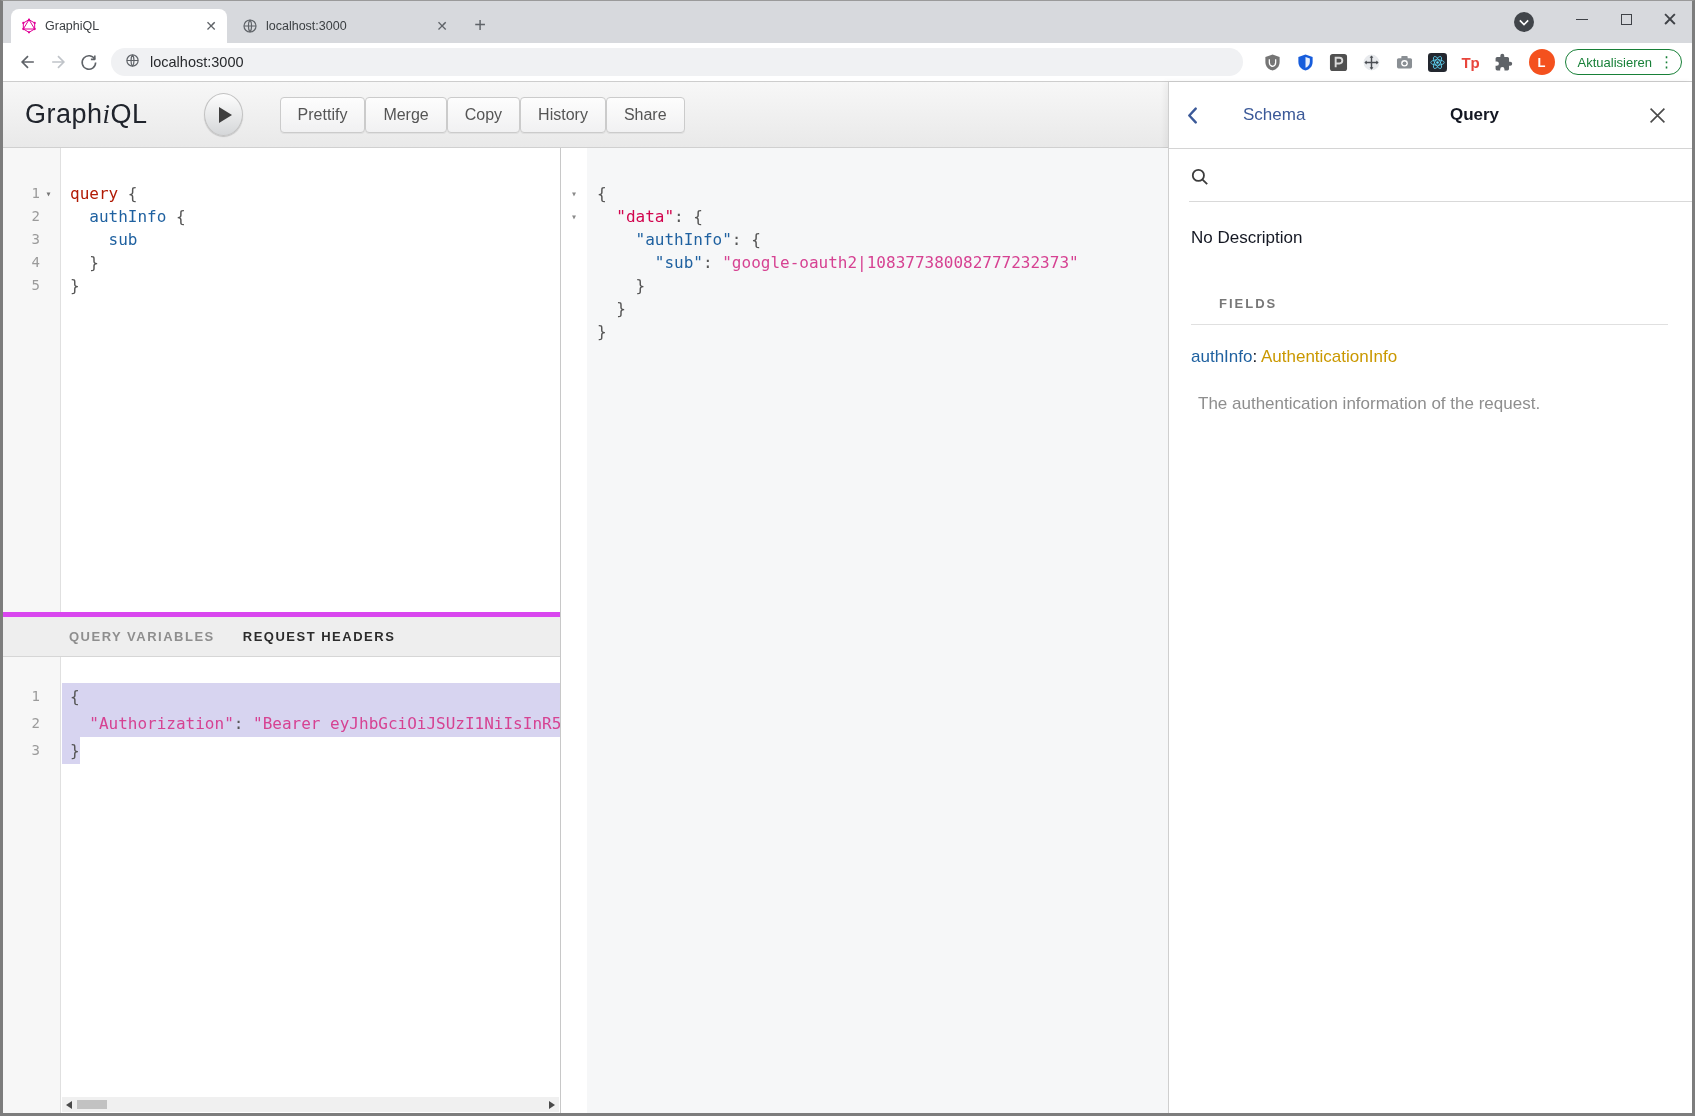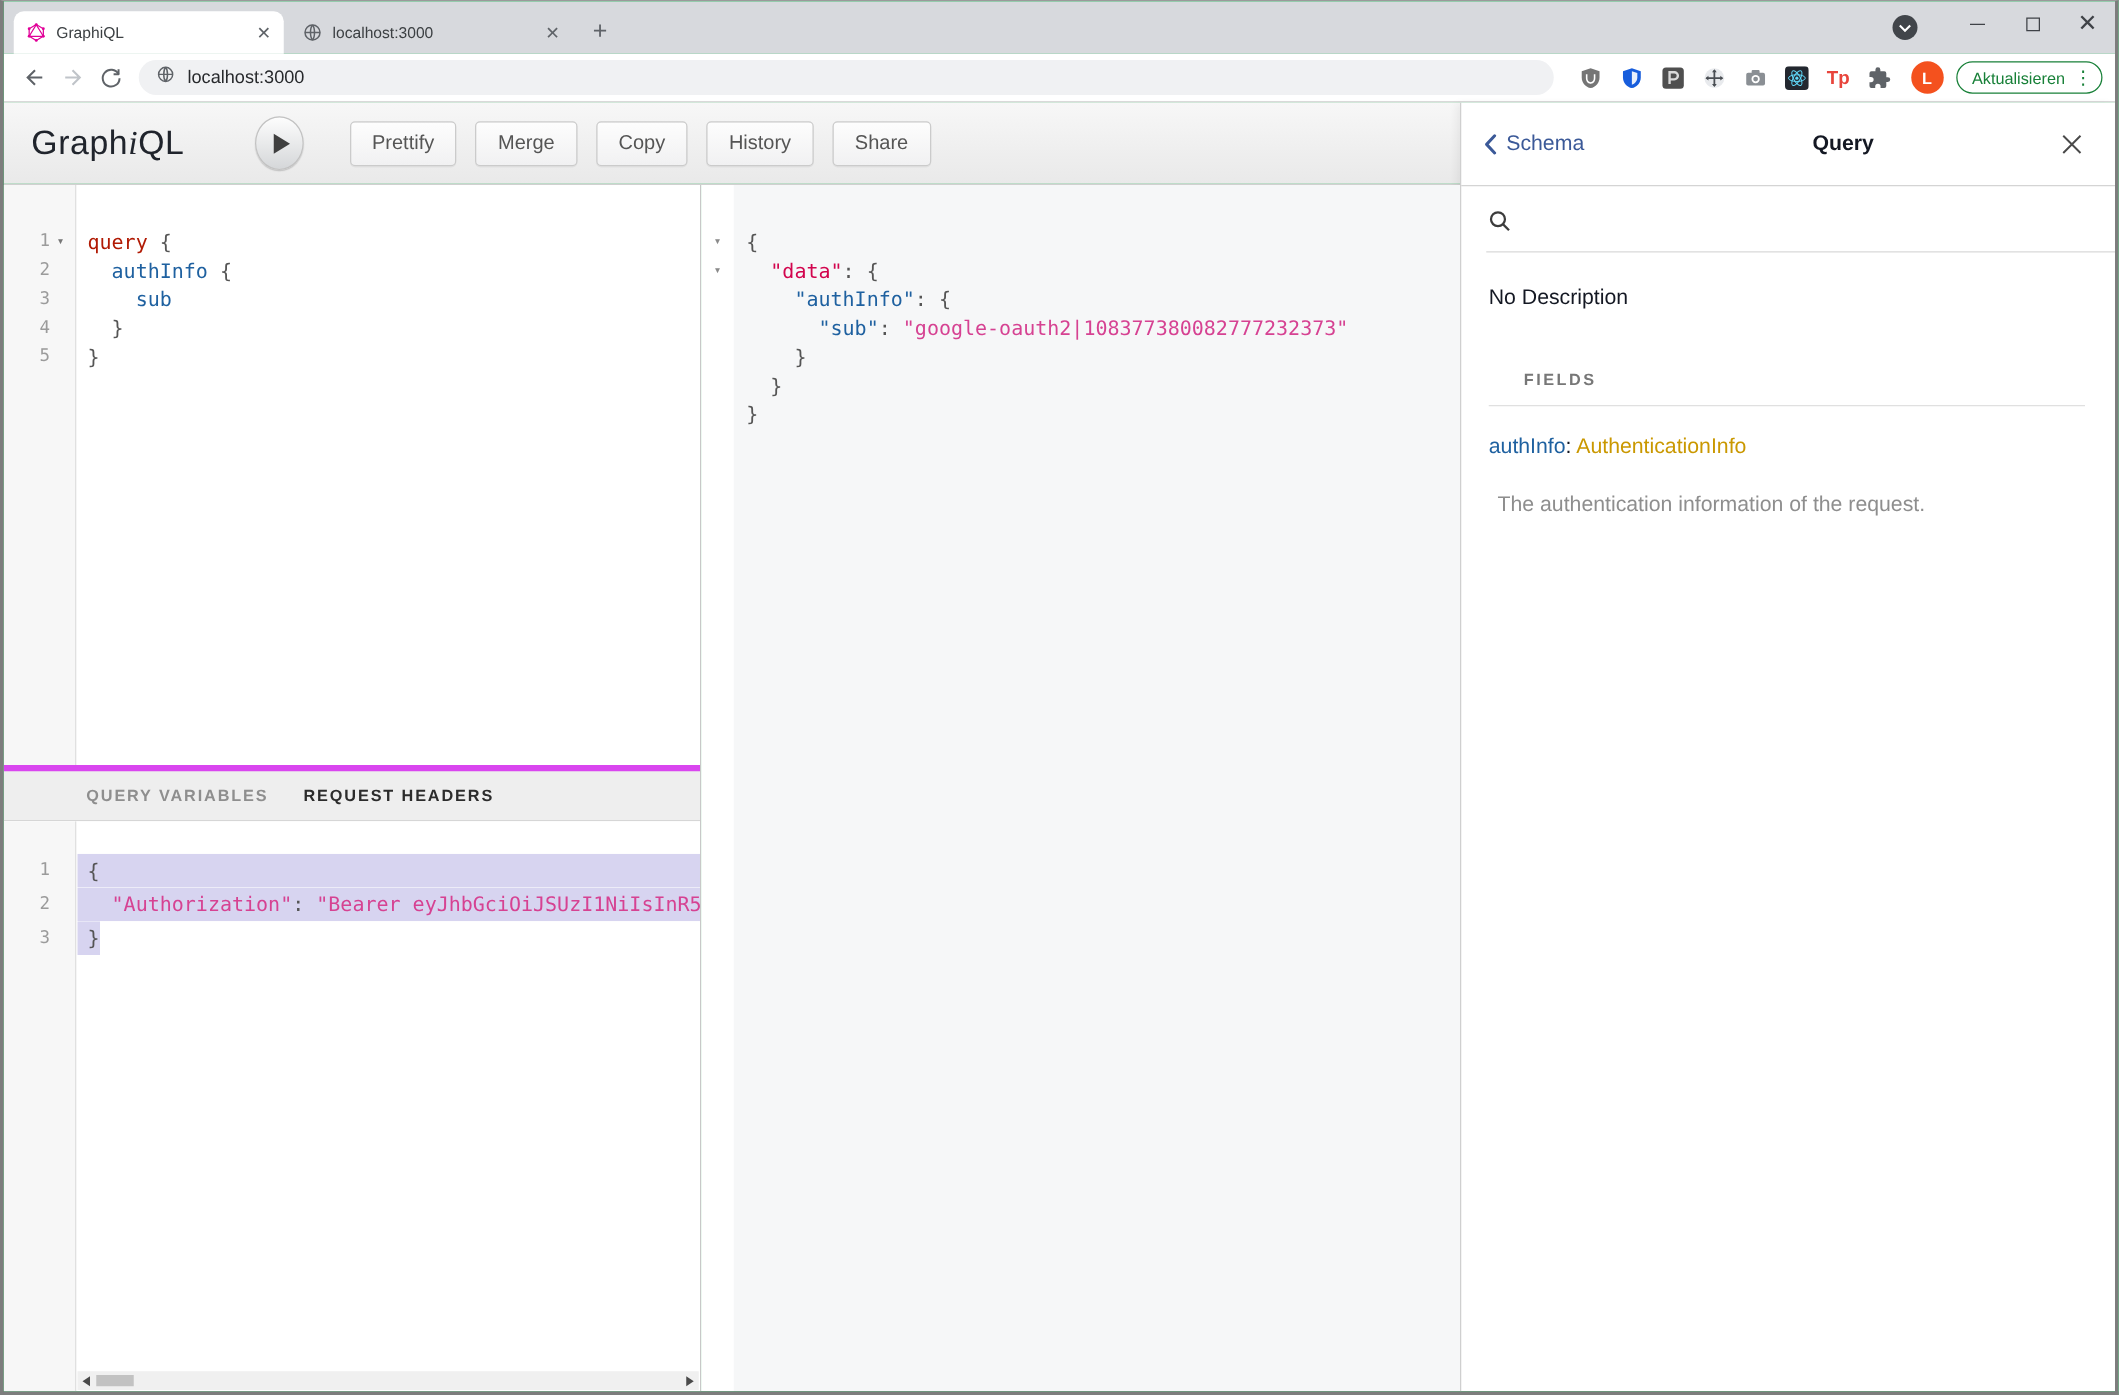--- a/index.html
+++ b/index.html
@@ -56,7 +56,7 @@
              background:linear-gradient(#fdfdfd,#d5d7d9); box-shadow:0 1px 1px rgba(0,0,0,0.18);
              display:flex; align-items:center; justify-content:center; flex:none; }
   .play-tri { width:0; height:0; border-left:13px solid #3f3f3f; border-top:8px solid transparent; border-bottom:8px solid transparent; margin-left:4px; }
-  .tb-btn { height:36px; margin-left:15px; padding:0 17px; font-size:16px; color:#555; background:linear-gradient(#fdfdfd,#f1f1f2);
+  .tb-btn { height:36px; padding:0 17px; font-size:16px; color:#555; background:linear-gradient(#fdfdfd,#f1f1f2);
             border:1px solid #cbcbcb; border-radius:4px; box-shadow:0 1px 0 rgba(0,0,0,0.05);
             display:flex; align-items:center; font-family:"Liberation Sans", sans-serif; }
   .tb-btn:first-of-type { margin-left:37px; }

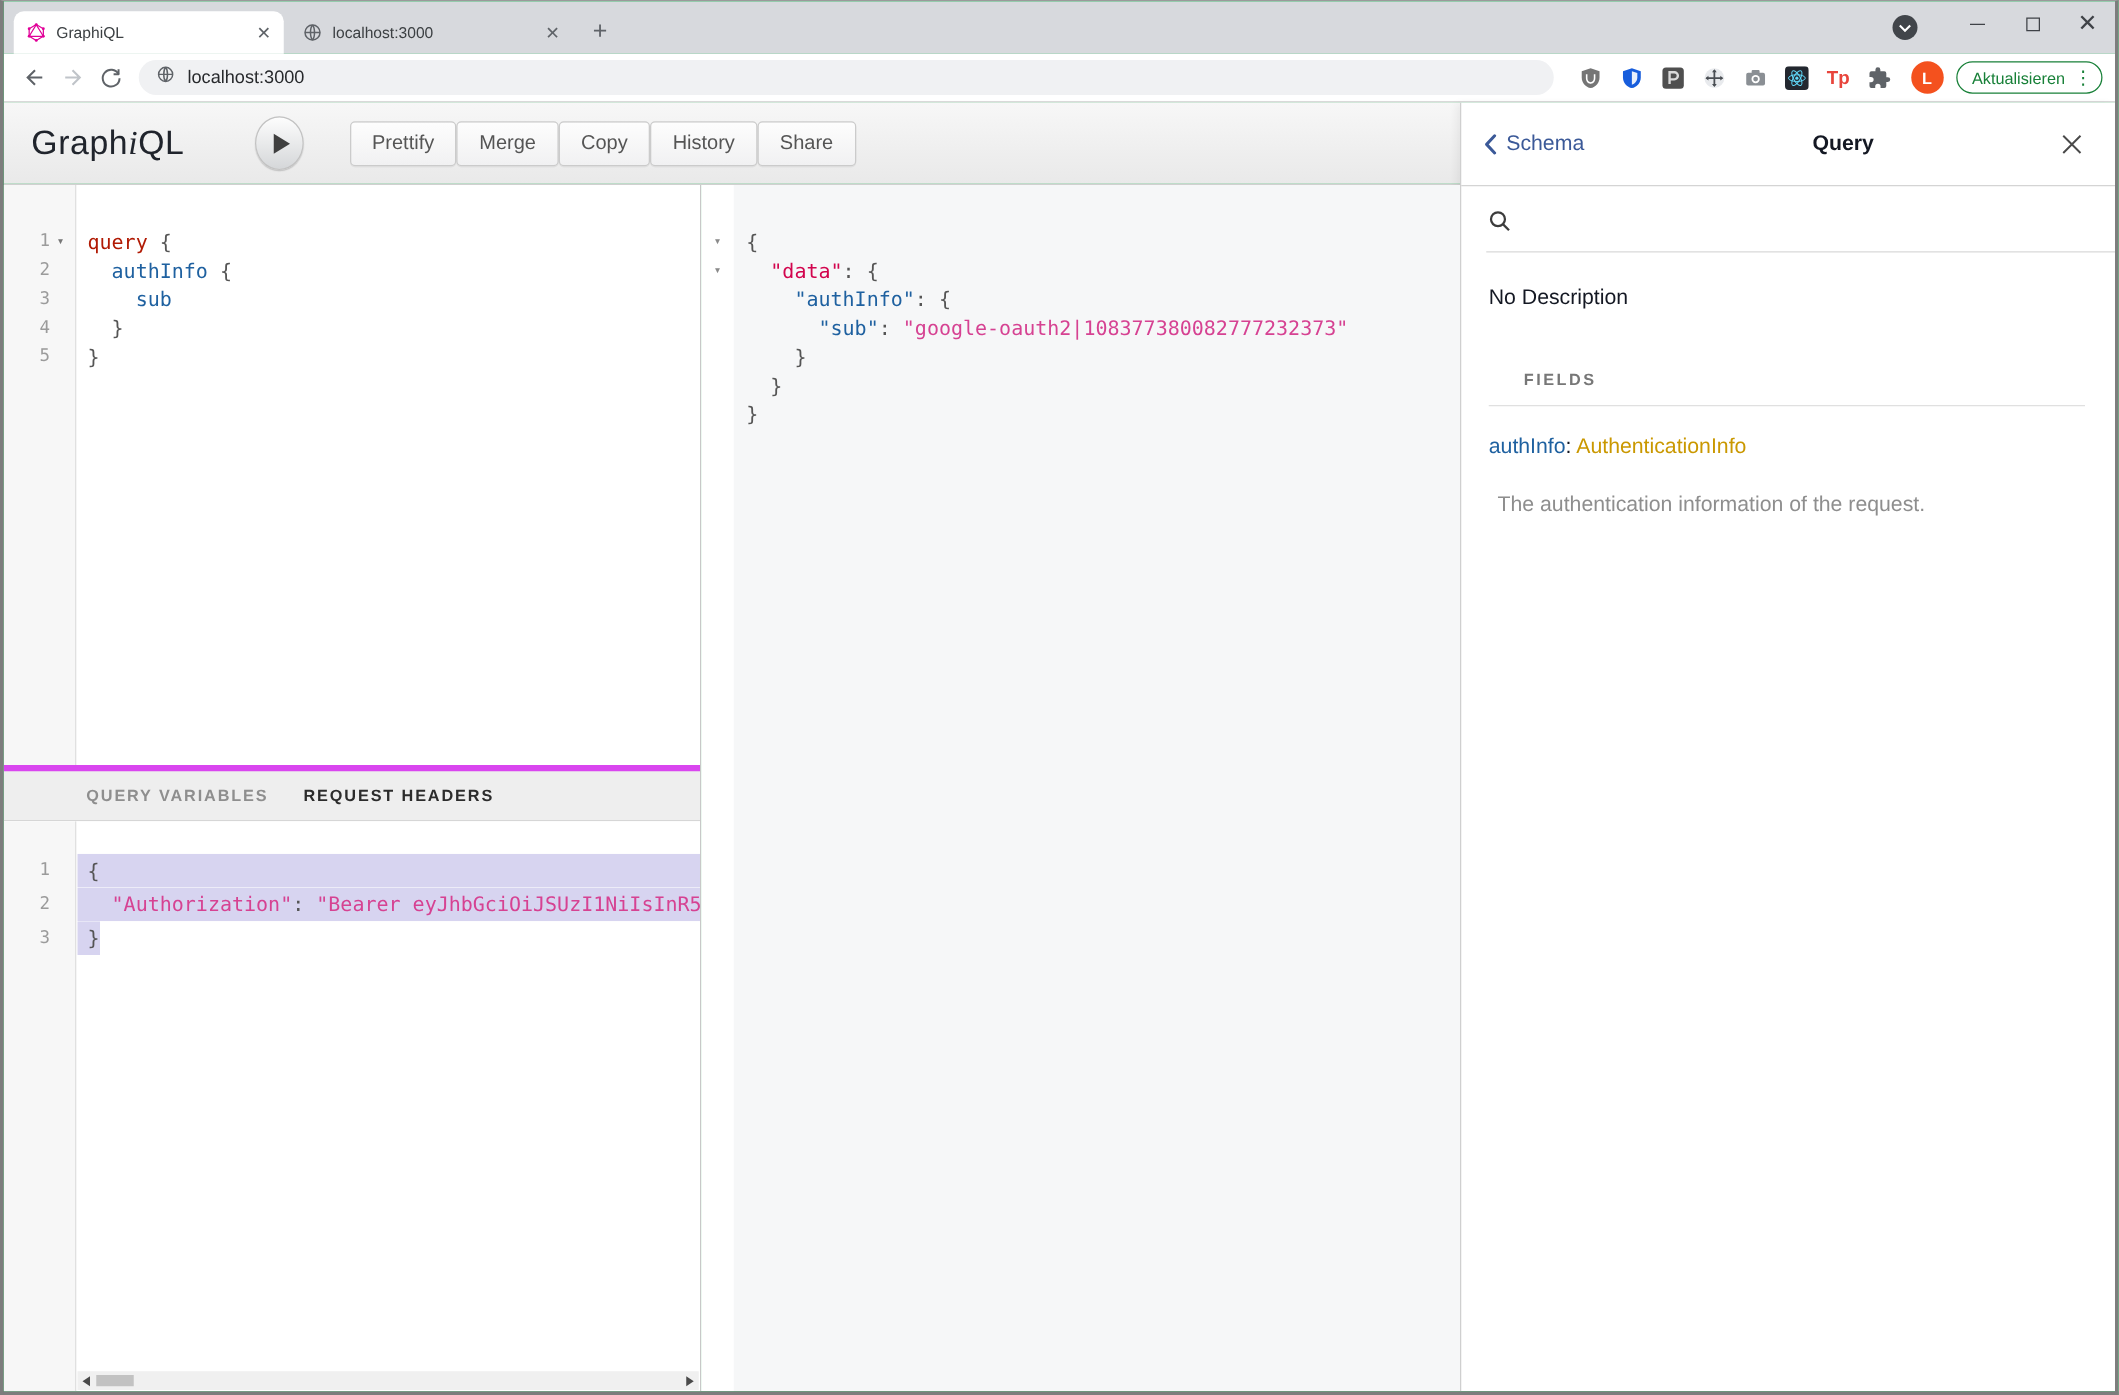--- a/index.html
+++ b/index.html
@@ -110,7 +110,7 @@
   .doc { width:524px; flex:none; background:#fff; border-left:1px solid #cfcfcf; box-shadow:-3px 0 6px rgba(0,0,0,0.05);
          display:flex; flex-direction:column; }
   .doc-titlebar { height:67px; flex:none; border-bottom:1px solid #d4d4d4; display:flex; align-items:center; padding:0 26px 0 18px; position:relative; }
-  .doc-back { display:flex; align-items:center; color:#3b5998; font-size:17px; }
+  .doc-back { display:flex; align-items:center; color:#3b5998; font-size:17px;gap:38px; }
   .doc-back svg { margin-right:7px; }
   .doc-title { position:absolute; left:calc(50% + 44px); transform:translateX(-50%); font-size:17px; font-weight:bold; color:#141823; }
   .doc-close { margin-left:auto; display:flex; align-items:center; }

